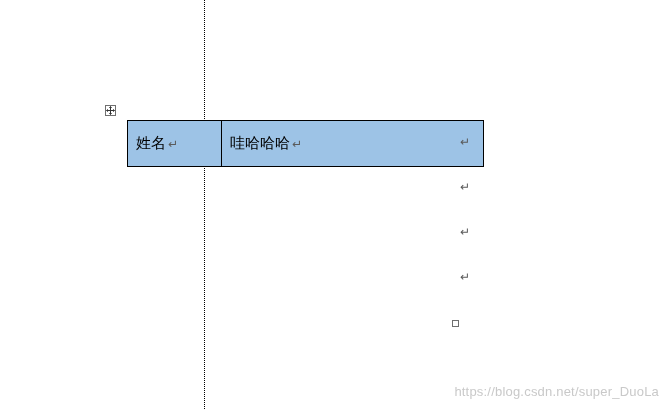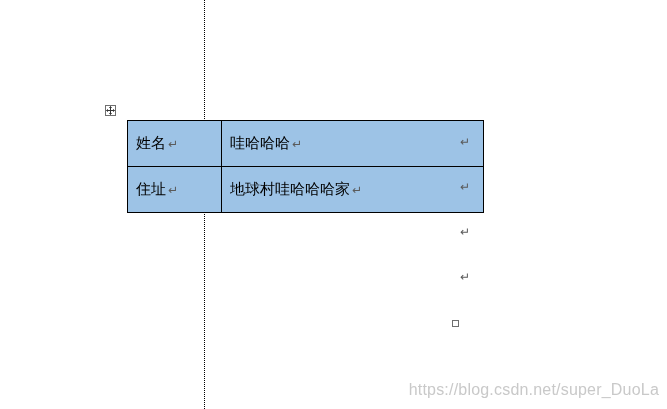--- a/index.html
+++ b/index.html
@@ -126,10 +126,6 @@
       <td class="col-label"><span class="cell-text">姓名</span><span class="pilcrow">↵</span></td>
       <td class="col-value"><span class="cell-text">哇哈哈哈</span><span class="pilcrow">↵</span></td>
     </tr>
-    <tr>
-      <td class="col-label"><span class="cell-text">住址</span><span class="pilcrow">↵</span></td>
-      <td class="col-value"><span class="cell-text">地球村哇哈哈哈家</span><span class="pilcrow">↵</span></td>
-    </tr>
   </tbody>
 </table>
 

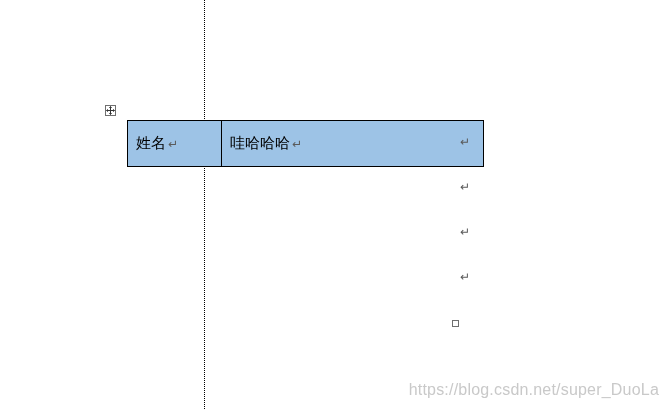--- a/index.html
+++ b/index.html
@@ -103,7 +103,7 @@
     right: 8px;
     bottom: 10px;
     color: #c9c9c9;
-    font-size: 16px;
+    font-size: 13px;
     font-family: "Liberation Sans", sans-serif;
     letter-spacing: 0.2px;
   }

